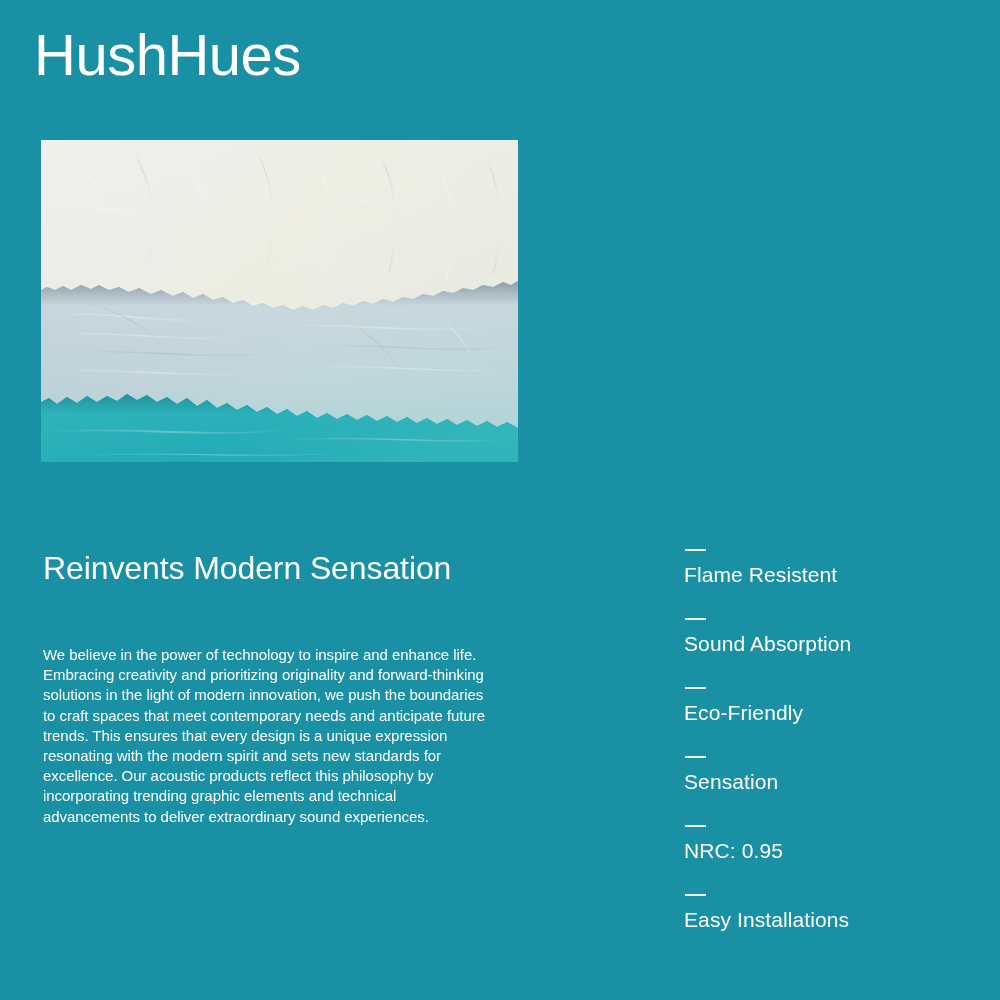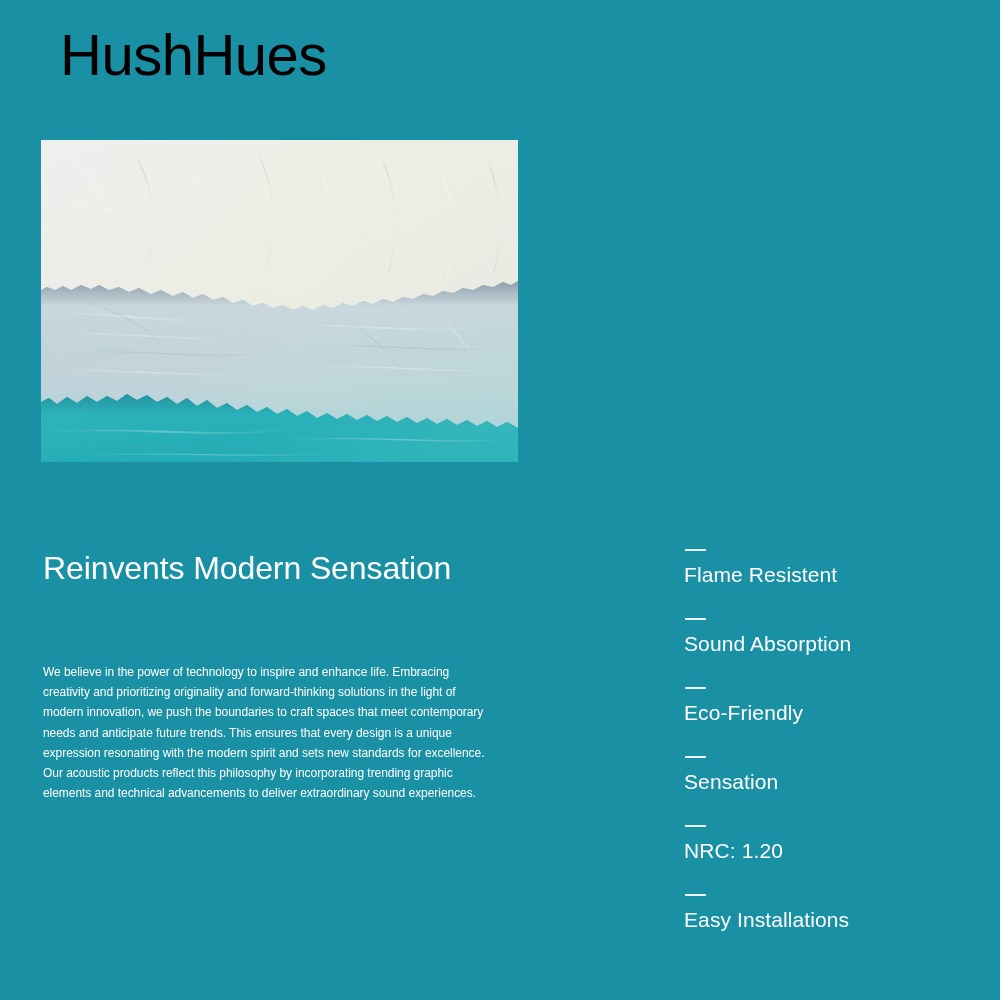--- a/index.html
+++ b/index.html
@@ -20,12 +20,12 @@
   
   .brand {
     position: absolute;
-    left: 60px;
+    left: 34px;
     top: 22px;
     font-size: 58px;
     font-weight: 300;
     letter-spacing: -0.5px;
-    color: #000000;
+    color: #ffffff;
     line-height: 1.15;
     white-space: nowrap;
   }

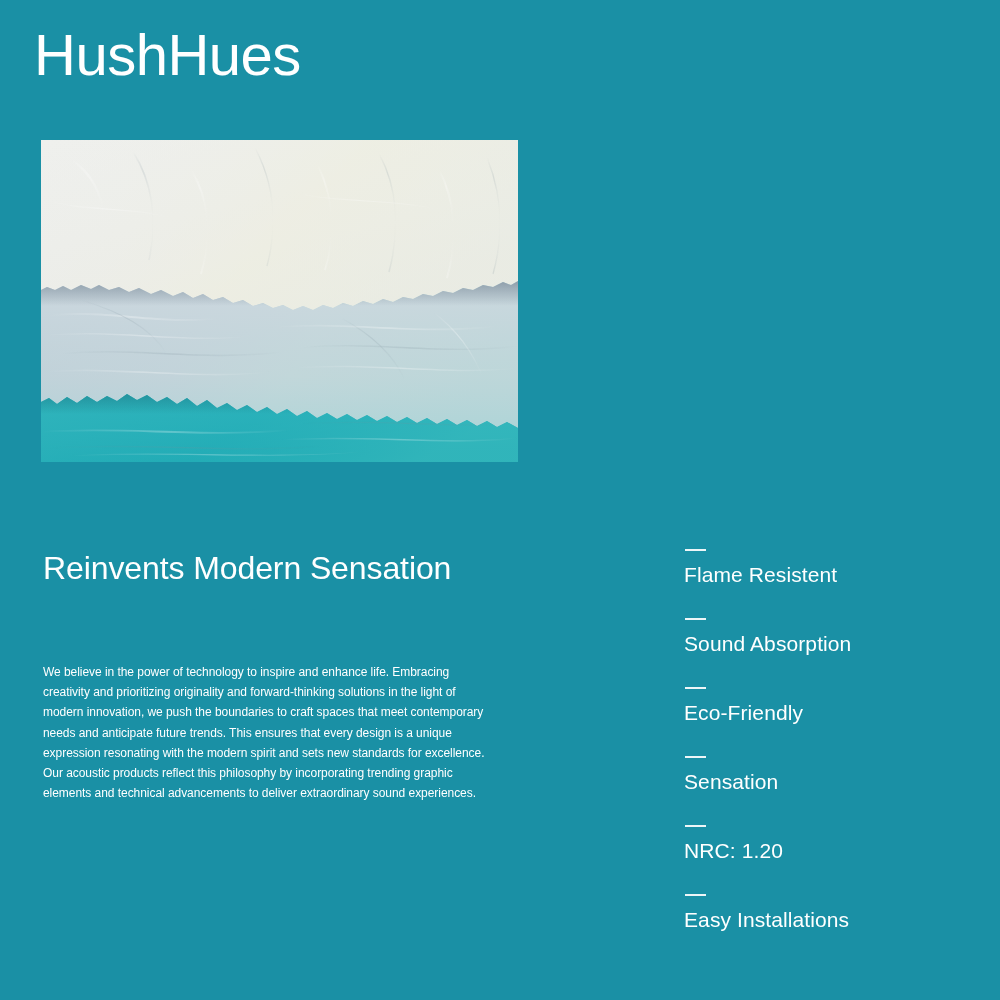--- a/index.html
+++ b/index.html
@@ -64,9 +64,9 @@
   .body-copy {
     position: absolute;
     left: 43px;
-    top: 662px;
+    top: 645px;
     width: 452px;
-    font-size: 12px;
+    font-size: 15px;
     font-weight: 400;
     line-height: 20.2px;
     color: #ffffff;

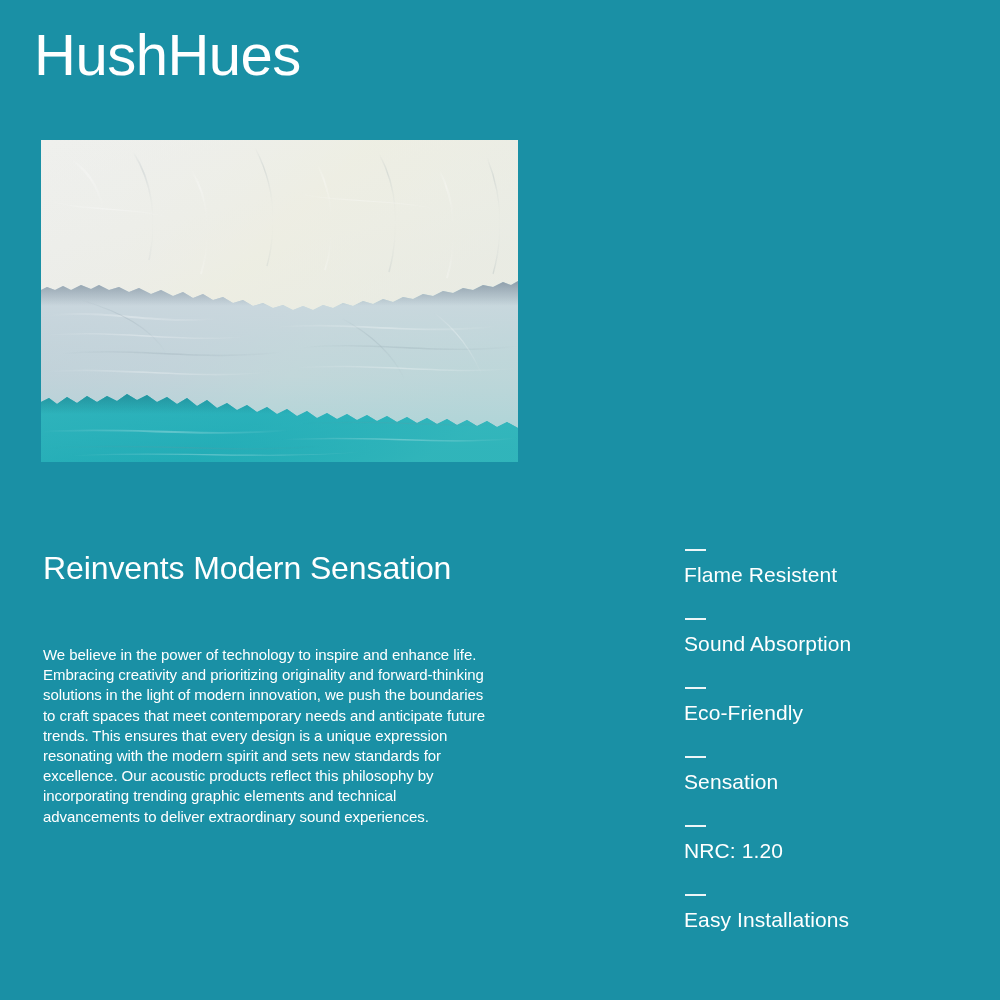--- a/index.html
+++ b/index.html
@@ -268,7 +268,7 @@
   </li>
   <li class="feature-item">
     <span class="feature-rule"></span>
-    <span class="feature-label">NRC: 1.20</span>
+    <span class="feature-label">NRC: 0.95</span>
   </li>
   <li class="feature-item">
     <span class="feature-rule"></span>

